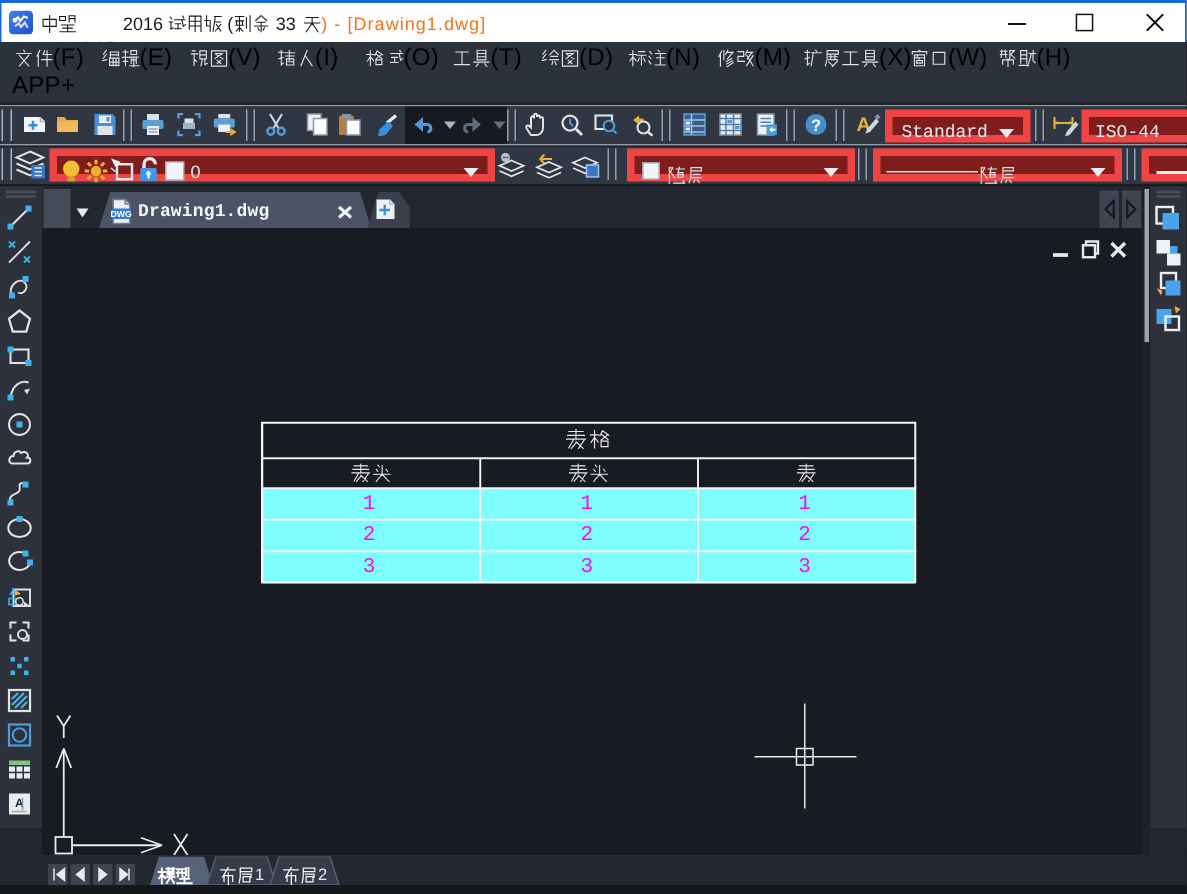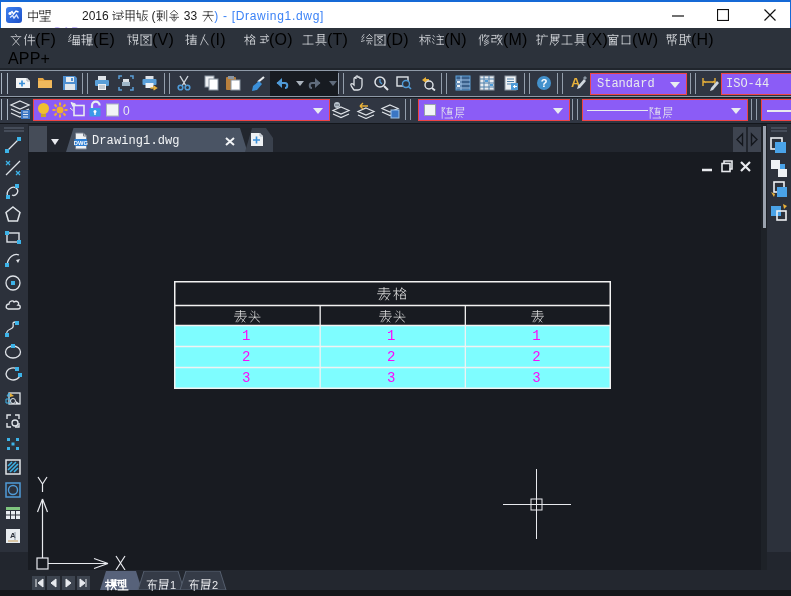--- a/index.html
+++ b/index.html
@@ -71,7 +71,7 @@
         </svg><svg width="12.2" height="12.2" viewBox="0 0 100 100" style="margin-right:0.3px">
           <path d="M50 3L20 30 M50 3L80 30 M27 40L73 40 M14 60L86 60 M50 40L50 92 M32 70L40 84 M68 70L60 84" fill="none" stroke="#1a1a1a" stroke-width="5.95" stroke-linecap="square"></path>
         </svg></span><span style="vertical-align:middle"> 33</span></div>
-<div class="abs" style="left:201.7px;top:8px;height:14px;line-height:14px;font-size:12px;color:#3b82f6;white-space:nowrap"><span class="cjk "><svg width="12.2" height="12.2" viewBox="0 0 100 100" style="margin-right:0.3px">
+<div class="abs" style="left:201.7px;top:8px;height:14px;line-height:14px;font-size:12px;color:#f97316;white-space:nowrap"><span class="cjk "><svg width="12.2" height="12.2" viewBox="0 0 100 100" style="margin-right:0.3px">
           <path d="M16 14L84 14 M8 44L92 44 M50 14L50 44 M50 44L18 92 M50 44L82 92" fill="none" stroke="#1a1a1a" stroke-width="5.95" stroke-linecap="square"></path>
         </svg></span><span style="vertical-align:middle;letter-spacing:0.7px">) - [Drawing1.dwg]</span></div>
 <svg class="abs" style="left:671px;top:8px" width="14" height="14">

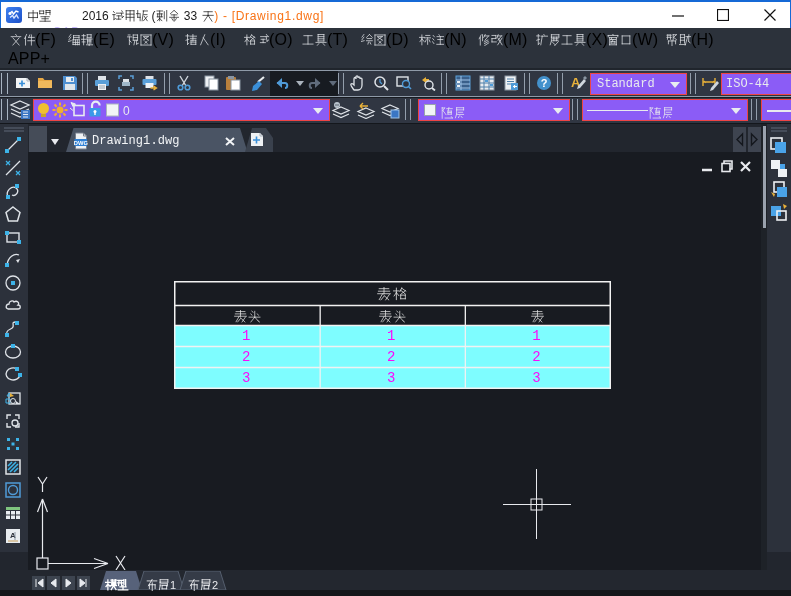--- a/index.html
+++ b/index.html
@@ -22,7 +22,7 @@
  border-left:1.8px solid #a8b4c2;border-right:1.8px solid #a8b4c2;}
 .ticon{position:absolute;width:24px;height:24px;}
 .ticon svg{position:absolute;left:50%;top:50%;transform:translate(-50%,-50%);}
-.combo{position:absolute;height:22px;background:#8b5cf6;border:1px solid #ef4444;color:#e8eaee;}
+.combo{position:absolute;height:22px;background:#7f1d1d;border:5px solid #ef4444;color:#e8eaee;}
 .combo .arr{position:absolute;right:6px;top:8px;width:0;height:0;border-left:5.5px solid transparent;border-right:5.5px solid transparent;border-top:6px solid #e8ecf0;}
 .mono{font-family:"Liberation Mono",monospace;}
 

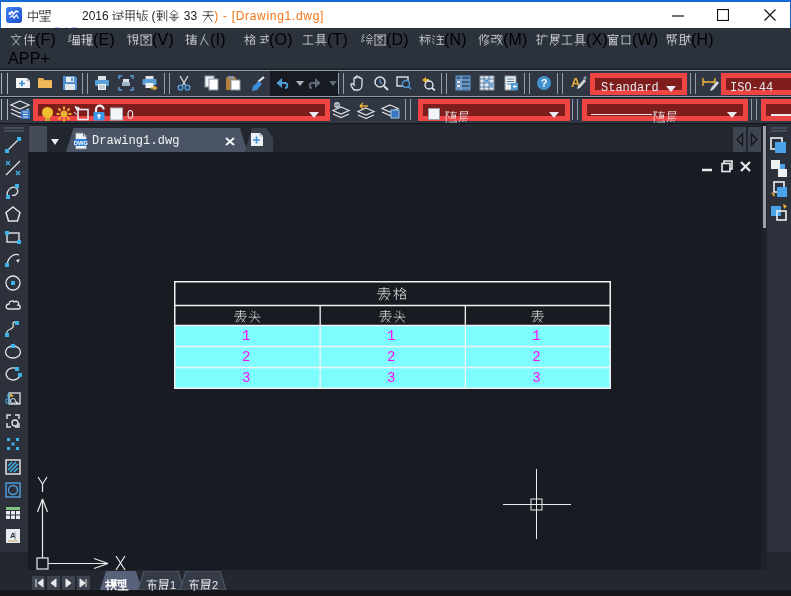--- a/index.html
+++ b/index.html
@@ -407,7 +407,7 @@
       <rect x="0.5" y="7" width="12.5" height="7" fill="#2e7fd4"></rect>
       <text x="6.8" y="12.8" text-anchor="middle" font-family="Liberation Sans" font-size="5.8" font-weight="bold" fill="#fff">DWG</text>
     </svg>
-<div class="abs mono" style="left:92px;top:134px;font-size:12px;font-weight:normal;color:#f2f4f6;letter-spacing:0.1px">Drawing1.dwg</div>
+<div class="abs mono" style="left:92px;top:134px;font-size:12px;font-weight:bold;color:#f2f4f6;letter-spacing:0.1px">Drawing1.dwg</div>
 <svg class="abs" style="left:225px;top:137px" width="10" height="9">
       <path d="M1 1L9 8M9 1L1 8" stroke="#f2f4f6" stroke-width="2"></path>
     </svg>

